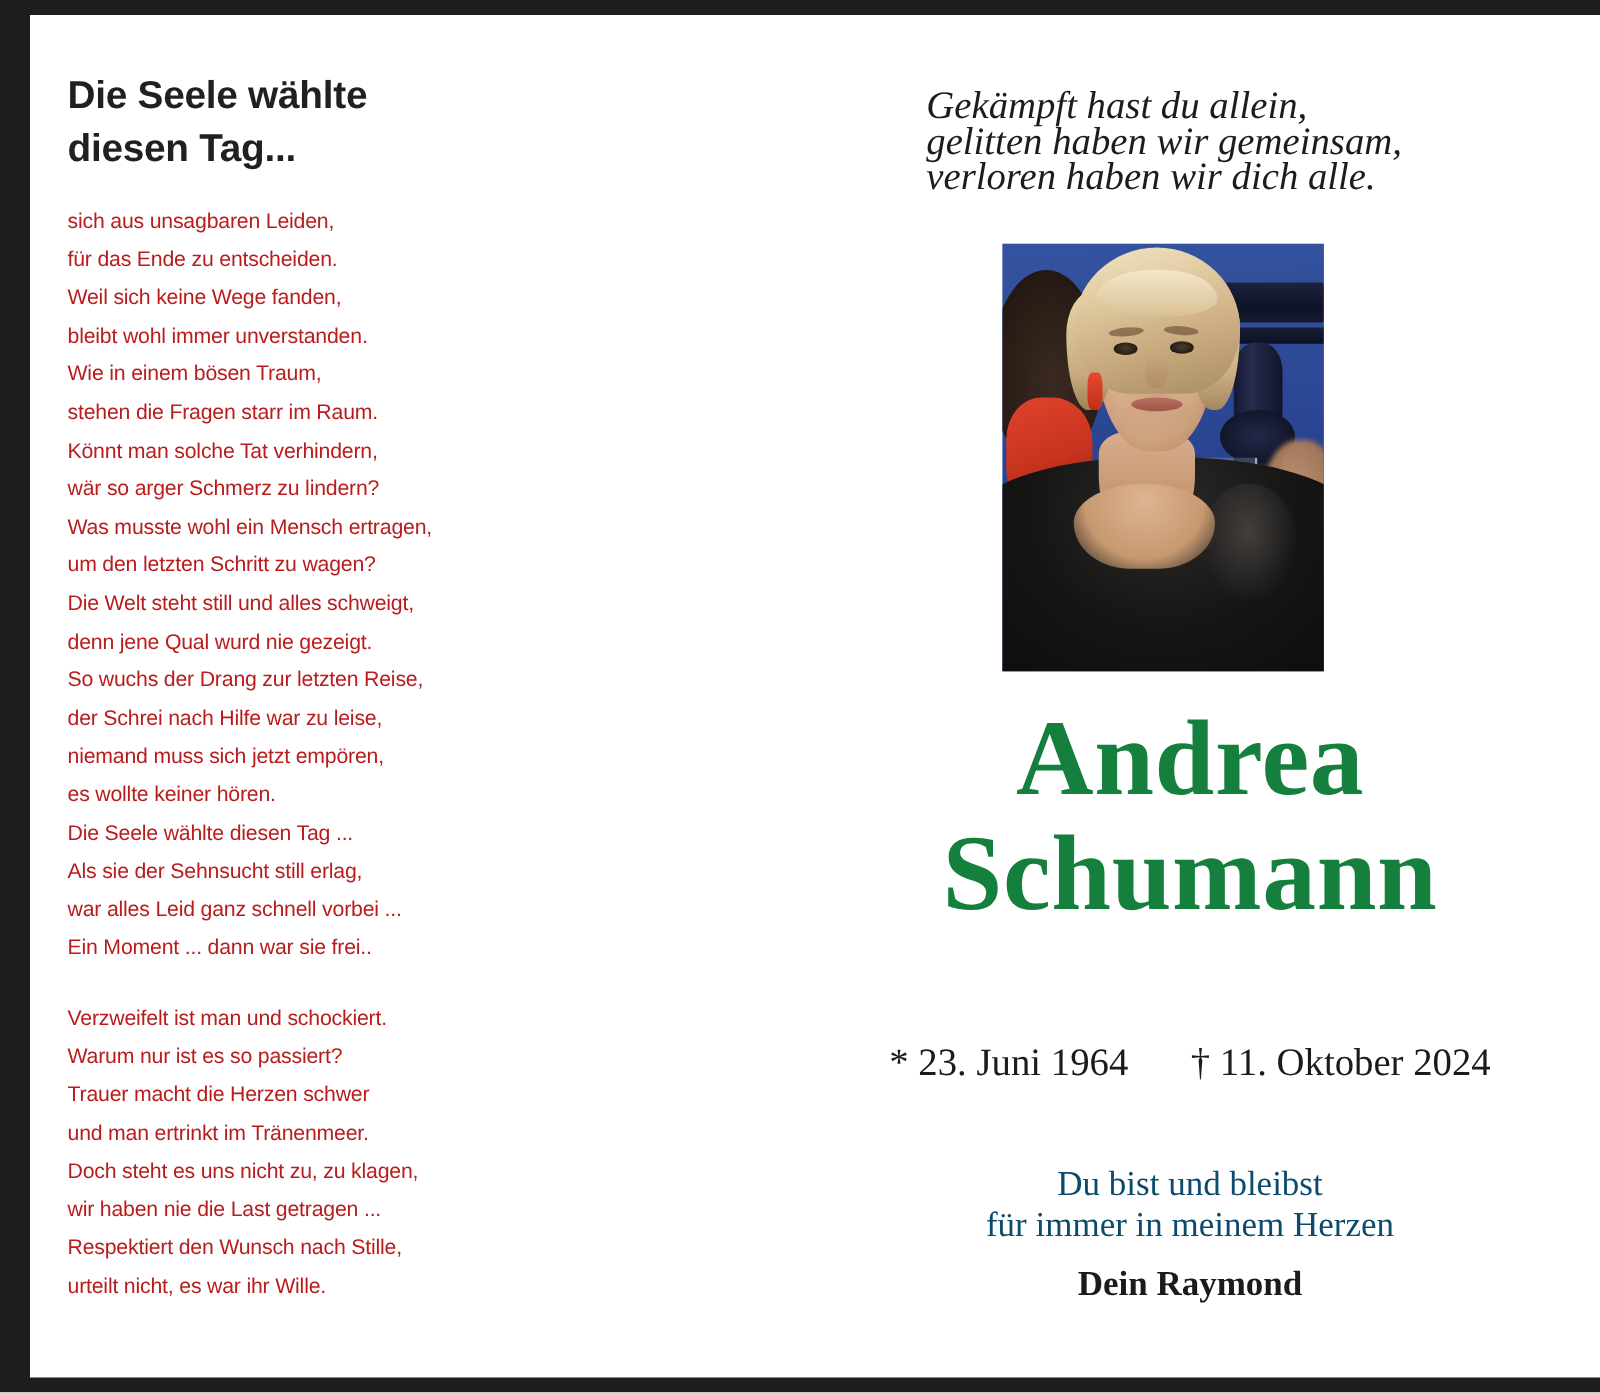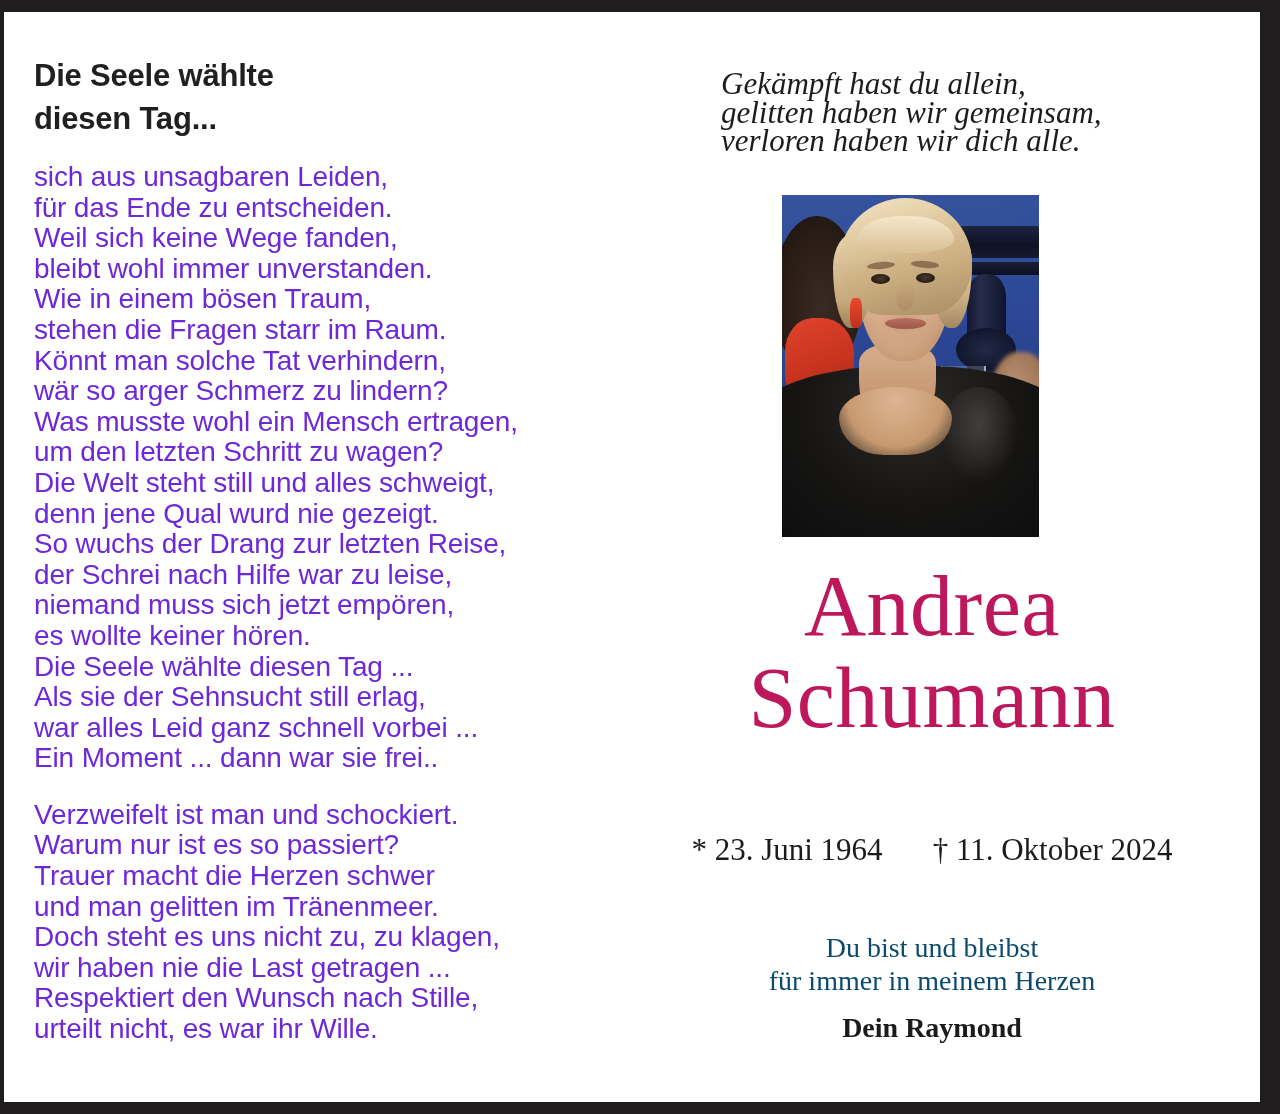--- a/index.html
+++ b/index.html
@@ -19,7 +19,7 @@
   }
   #sheet {
     position: absolute;
-    left: 4px;
+    left: 24px;
     top: 12px;
     width: 1256px;
     height: 1090px;

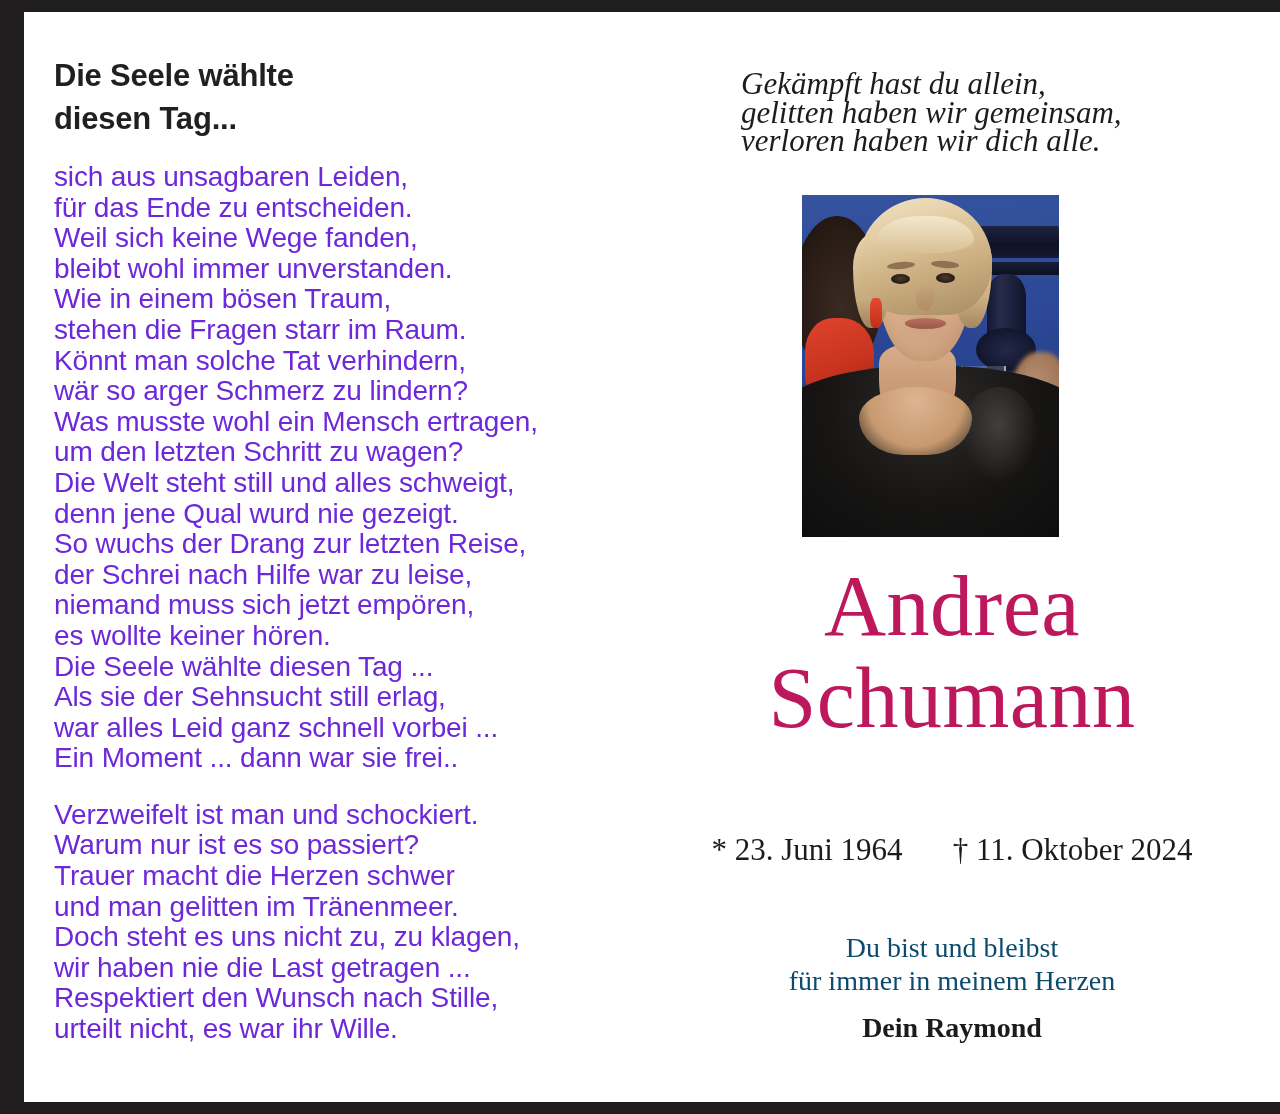--- a/index.html
+++ b/index.html
@@ -47,9 +47,9 @@
   .poem-stanza {
     font-family: "Liberation Sans", sans-serif;
     font-weight: normal;
-    font-size: 28px;
+    font-size: 17px;
     line-height: 30.6px;
-    color: #6d28d9;
+    color: #b91c1c;
     letter-spacing: -0.15px;
     margin: 0;
     white-space: pre-line;

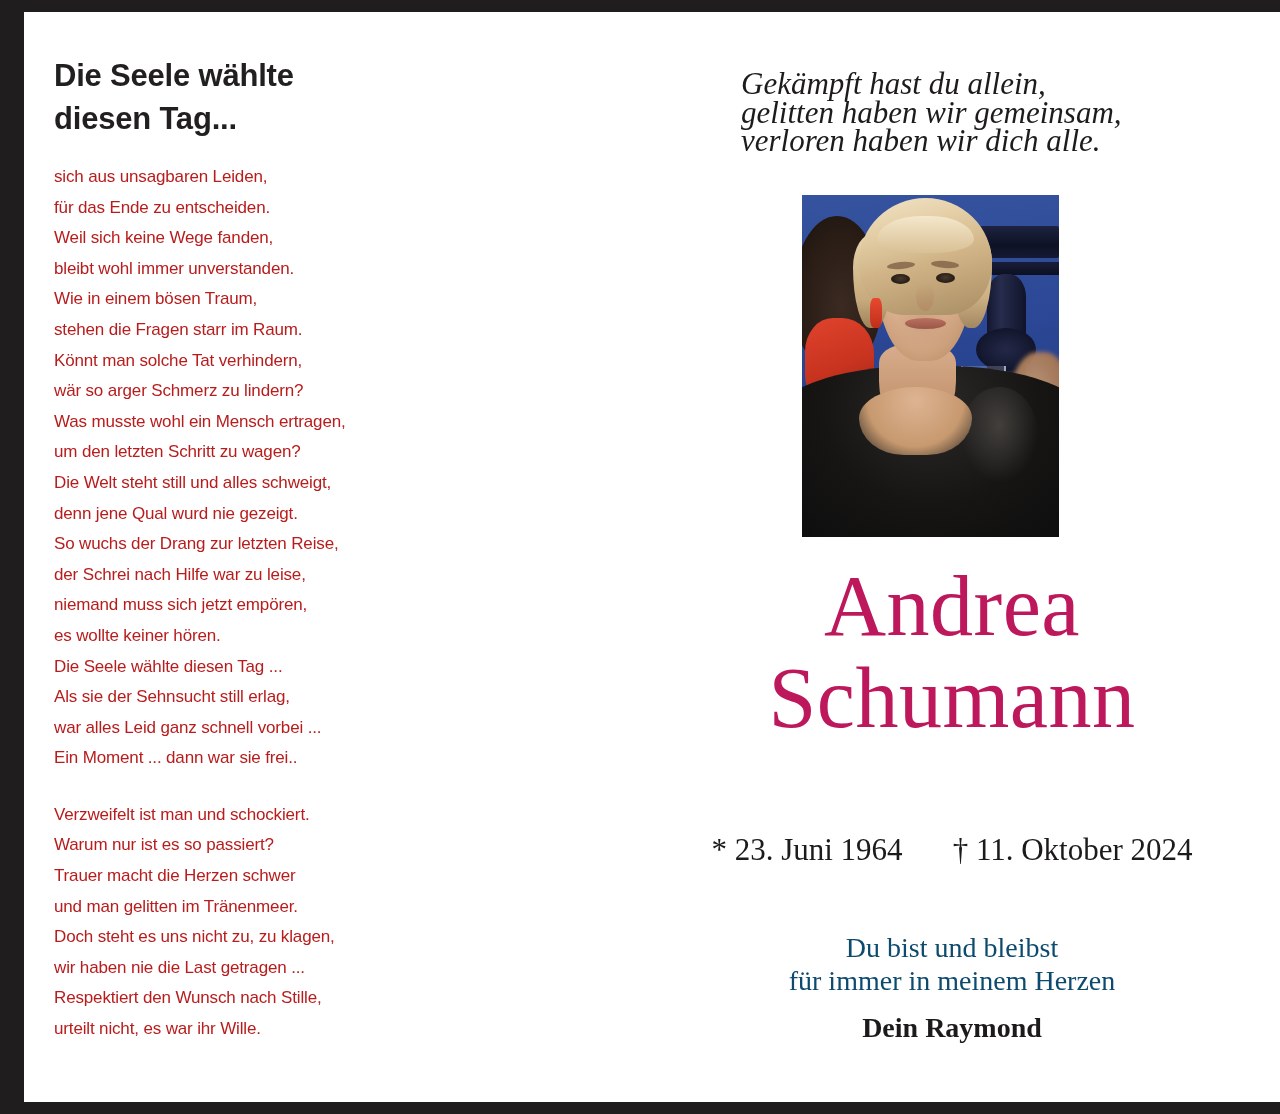--- a/index.html
+++ b/index.html
@@ -358,10 +358,10 @@
   }
   .name-line {
     font-family: "Liberation Serif", serif;
-    font-weight: normal;
+    font-weight: bold;
     font-size: 86px;
     line-height: 92px;
-    color: #be185d;
+    color: #15803d;
     letter-spacing: 0.5px;
     white-space: pre-line;
     text-align: center;

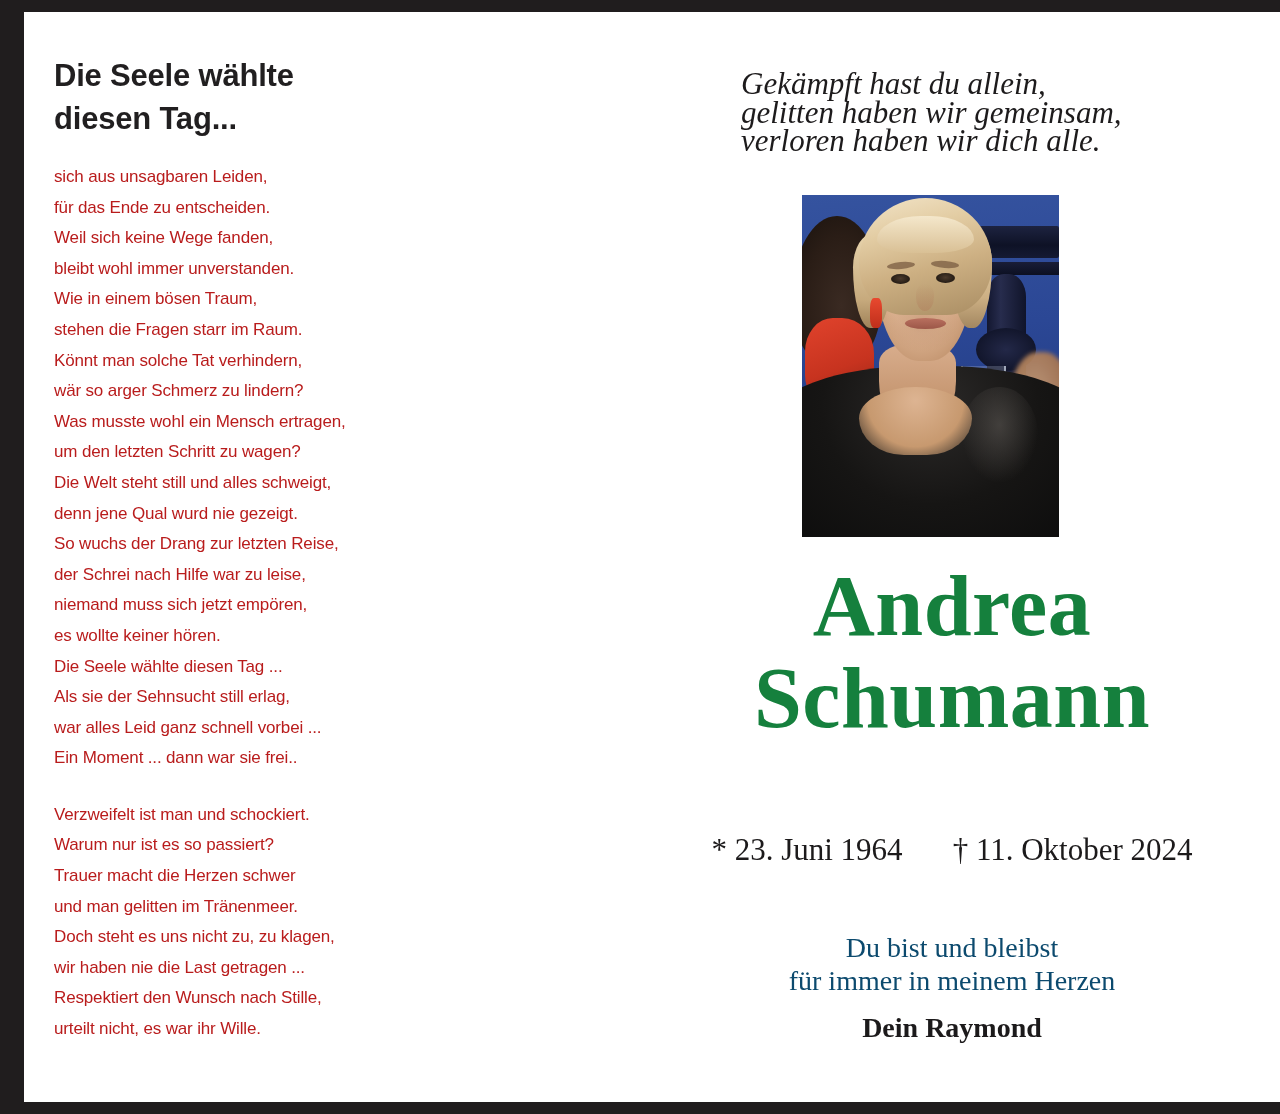--- a/index.html
+++ b/index.html
@@ -450,7 +450,7 @@
       <div class="poem-stanza">Verzweifelt ist man und schockiert.
 Warum nur ist es so passiert?
 Trauer macht die Herzen schwer
-und man gelitten im Tränenmeer.
+und man ertrinkt im Tränenmeer.
 Doch steht es uns nicht zu, zu klagen,
 wir haben nie die Last getragen ...
 Respektiert den Wunsch nach Stille,

